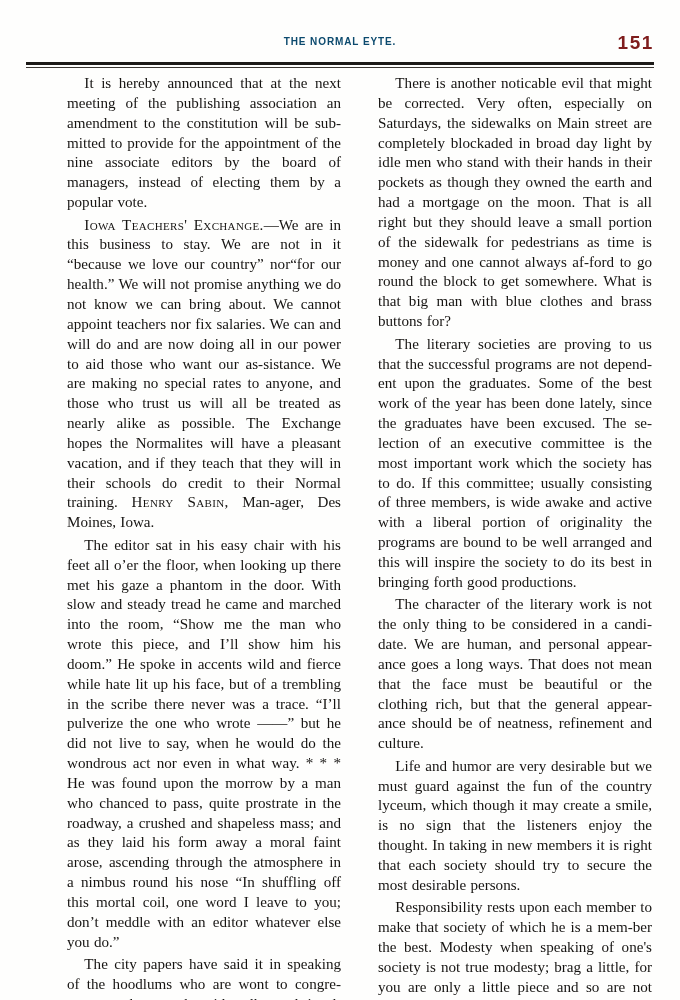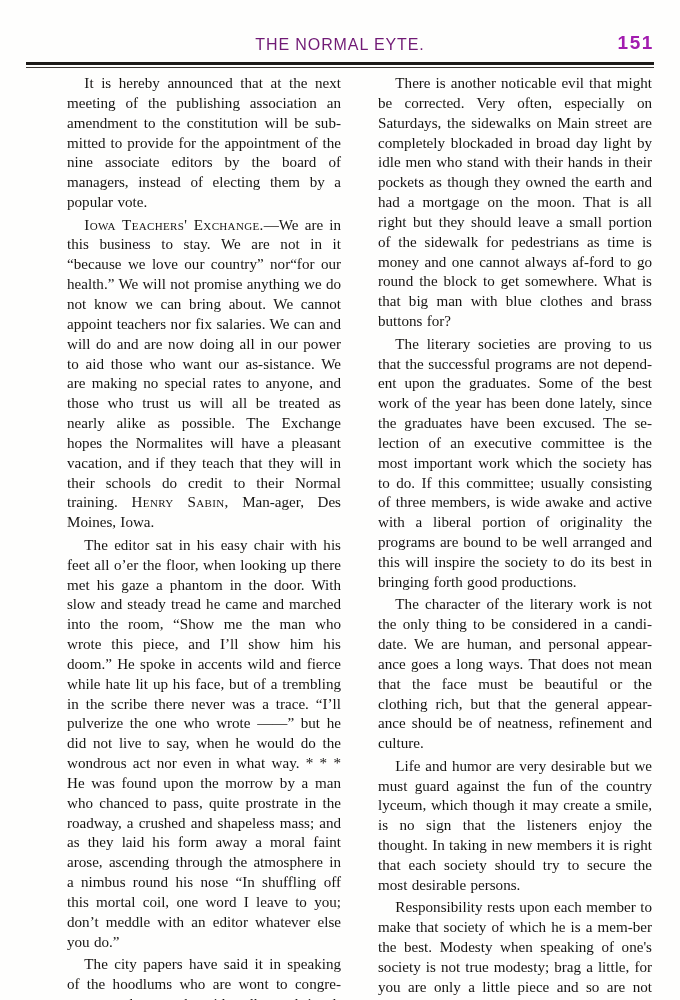--- a/index.html
+++ b/index.html
@@ -32,10 +32,10 @@
     left: 0;
     right: 0;
     text-align: center;
-    font-size: 16px;
-    font-weight: normal;
+    font-size: 10px;
+    font-weight: bold;
     letter-spacing: 0.9px;
-    color: #701a75;
+    color: #0c4a6e;
     font-family: "Liberation Sans", "DejaVu Sans", sans-serif;
     white-space: nowrap;
   }

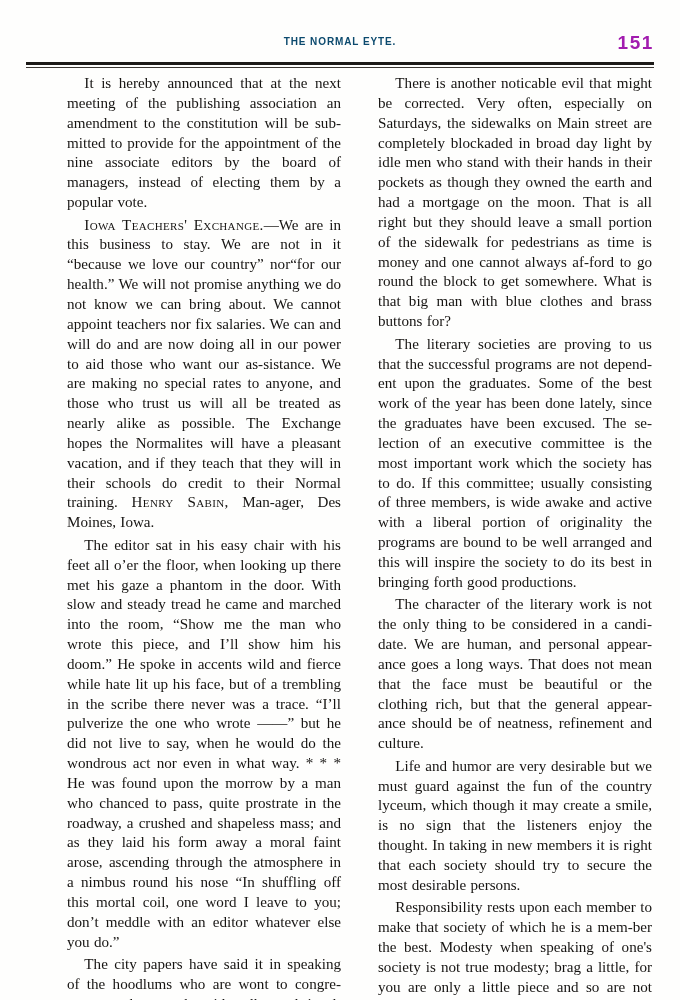--- a/index.html
+++ b/index.html
@@ -46,7 +46,7 @@
     font-size: 19px;
     font-weight: bold;
     letter-spacing: 1.6px;
-    color: #a21caf;
+    color: #7f1d1d;
     font-family: "Liberation Sans", "DejaVu Sans", sans-serif;
   }
 

